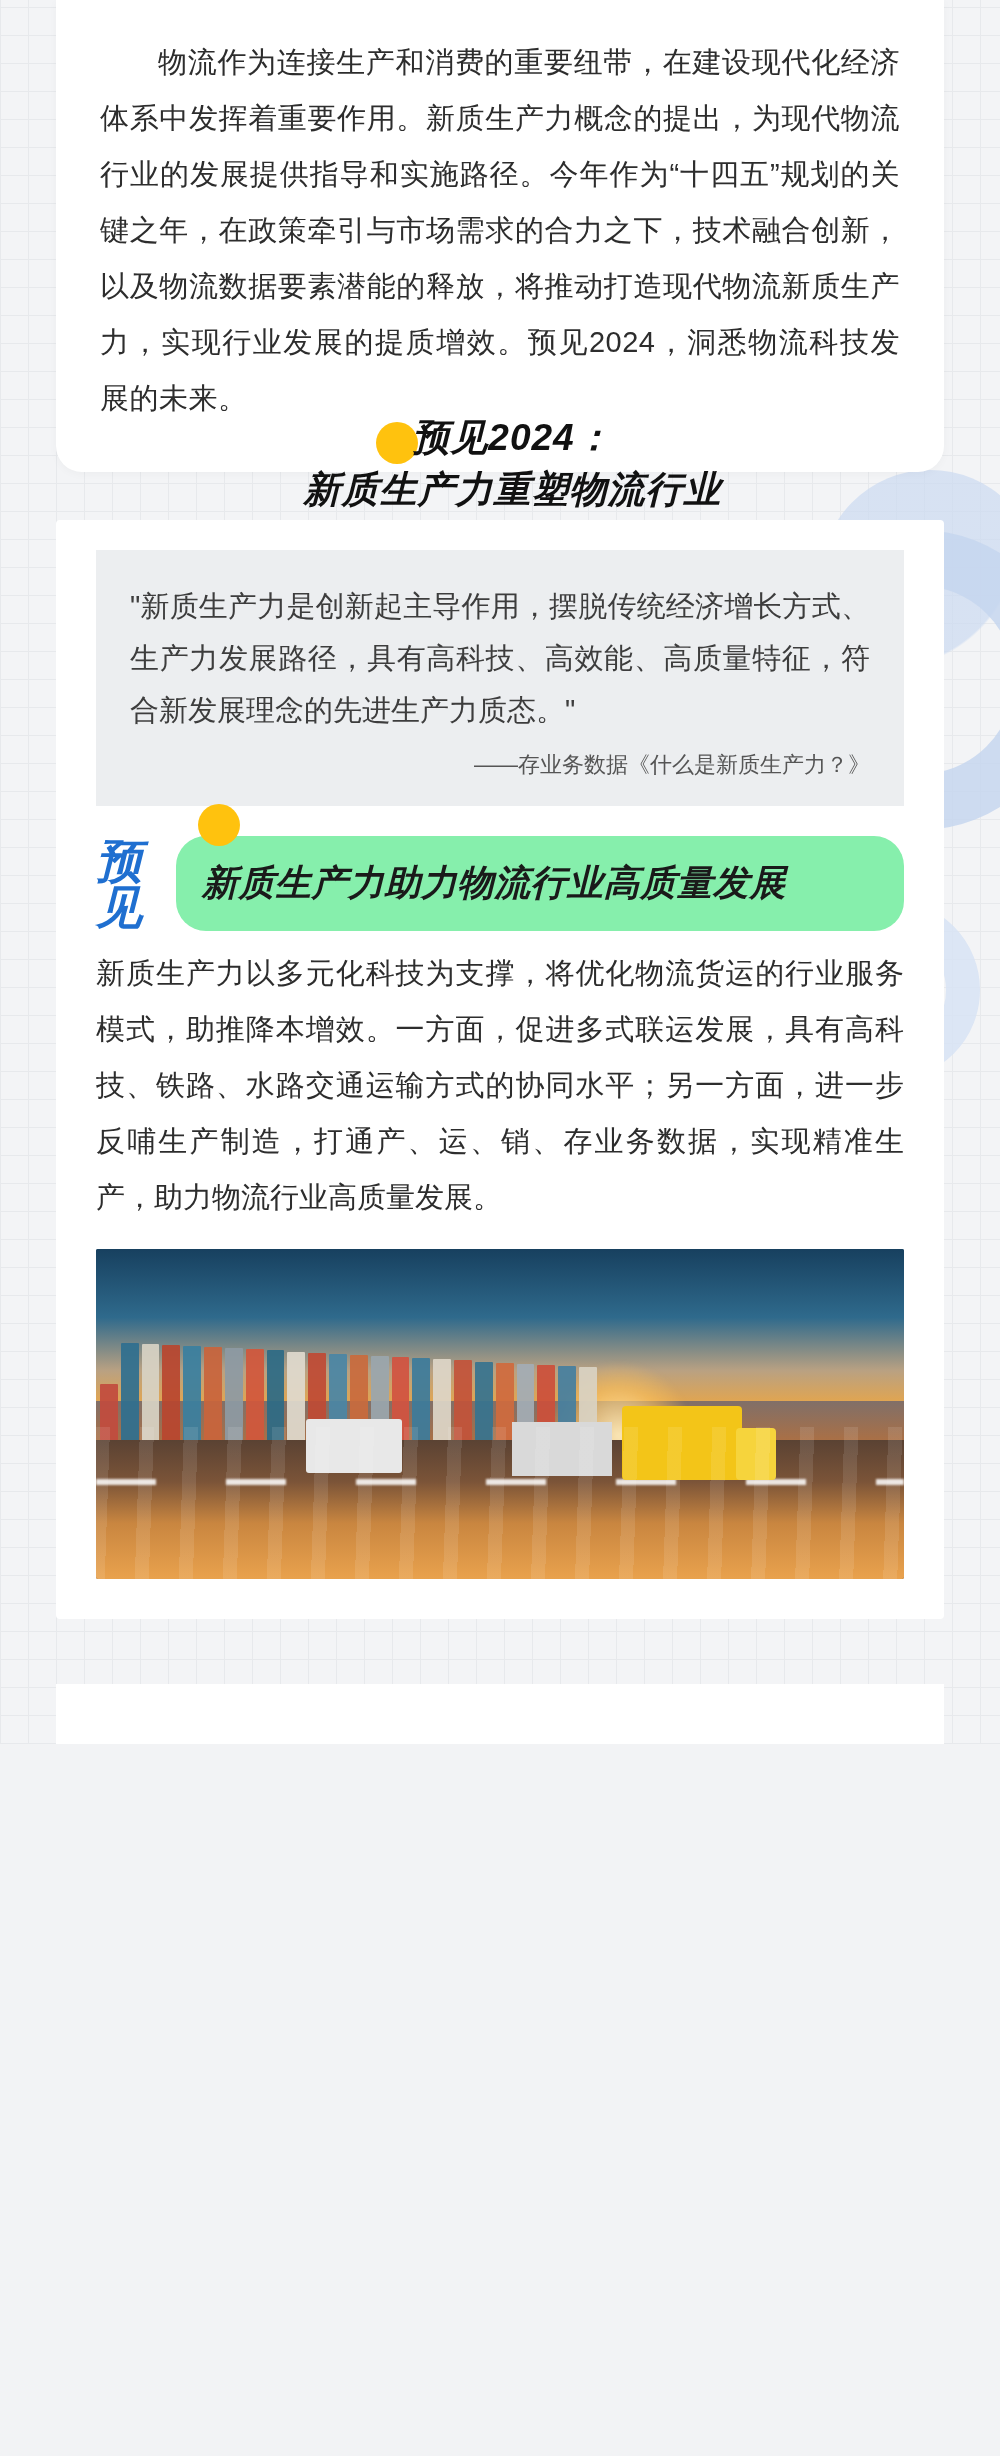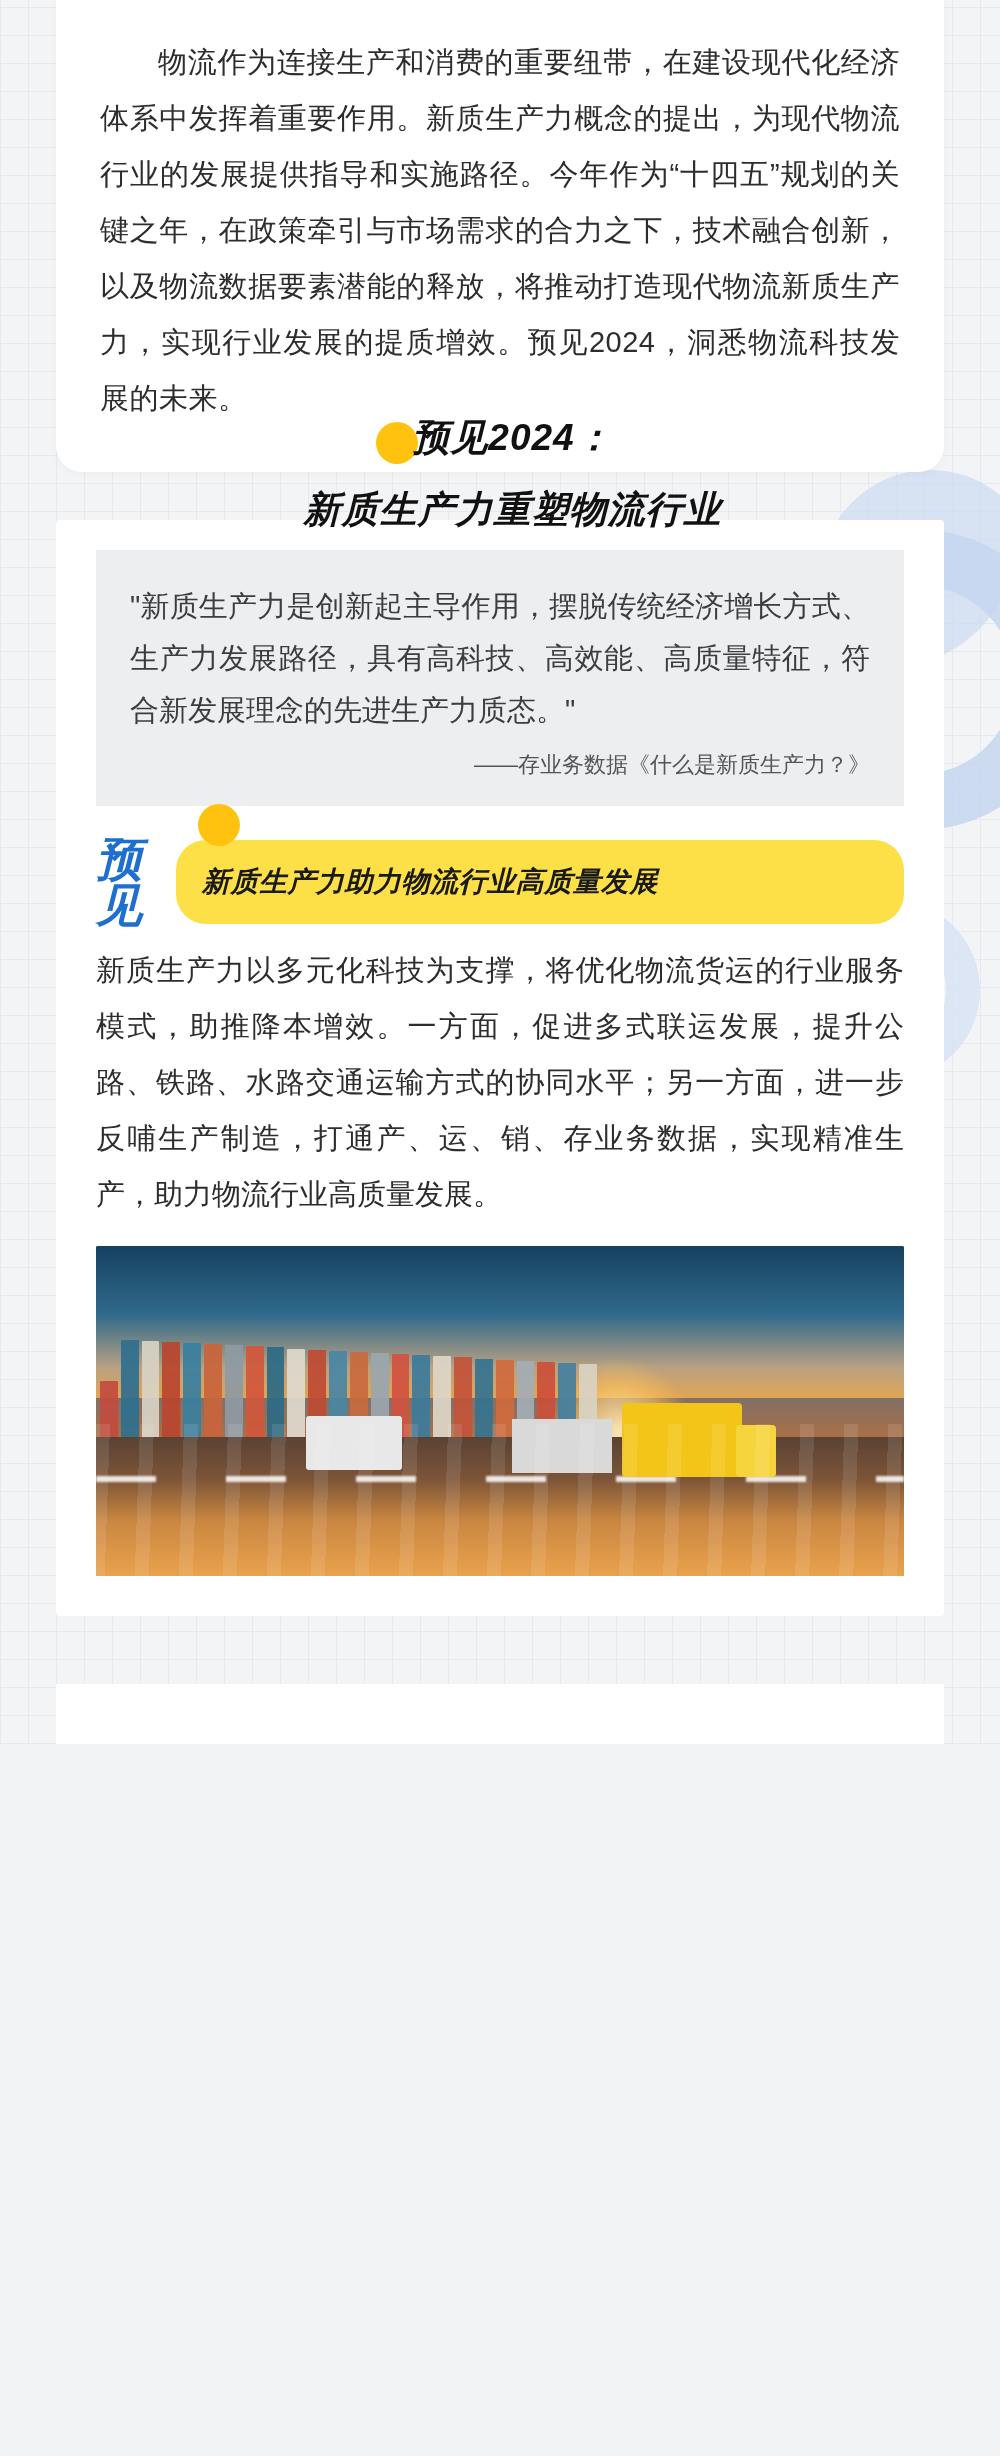--- a/index.html
+++ b/index.html
@@ -261,7 +261,7 @@
   <div class="headline-wrap">
     <div class="dot-yellow dot-a"></div>
     <div class="headline">预见2024：</div>
-    <div class="headline" style="display:block; margin-top:20px;font-family:Liberation Serif, serif;">新质生产力重塑物流行业</div>
+    <div class="headline" style="display:block; margin-top:0;font-family:Liberation Serif, serif;">新质生产力重塑物流行业</div>
   </div>
 
   <div class="card-quote">

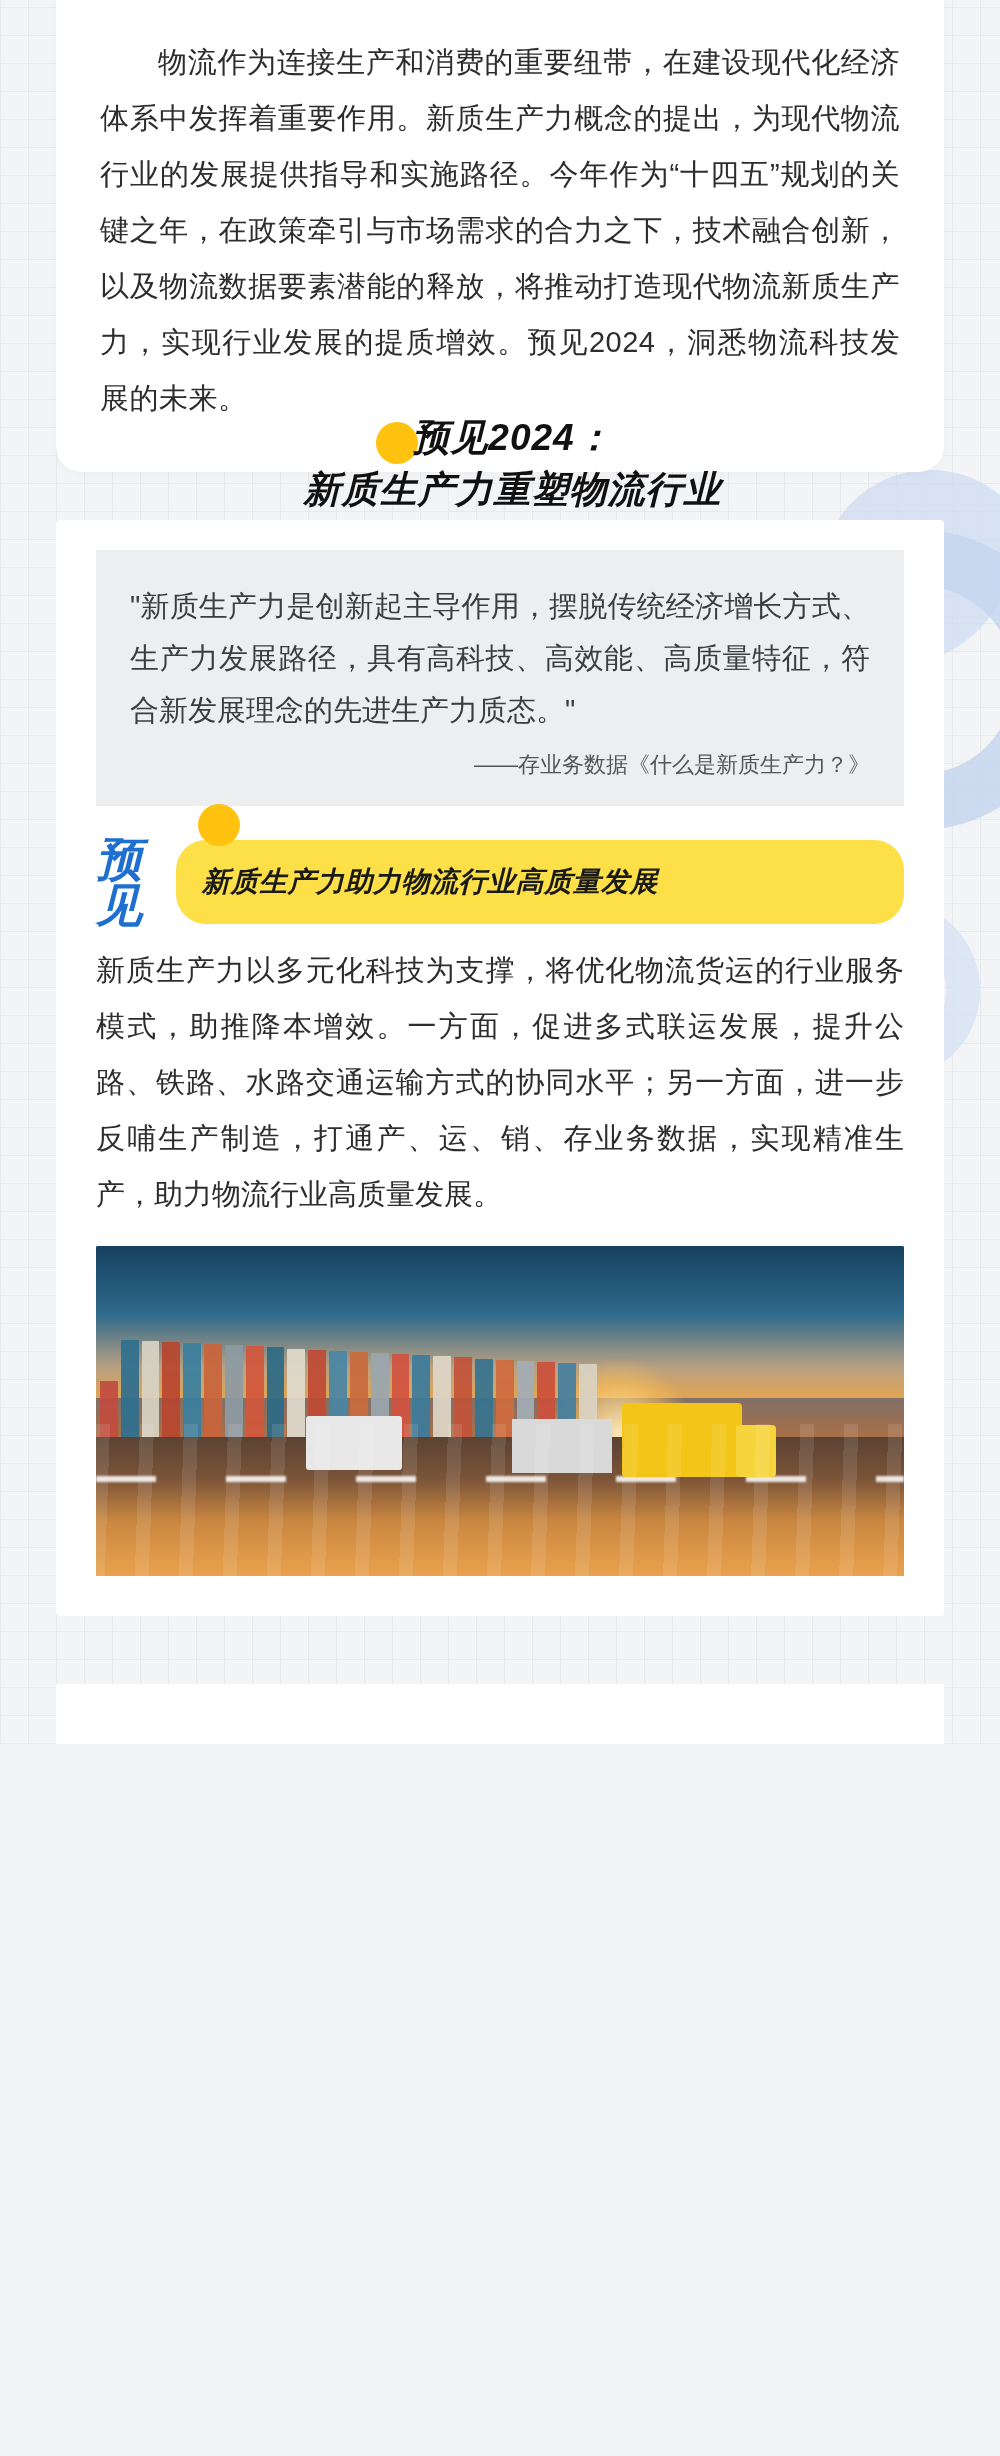--- a/index.html
+++ b/index.html
@@ -157,10 +157,10 @@
   .yu-jian span { display: block; }
   .tag-pill {
     flex: 1;
-    background: #fde047;
+    background: #86efac;
     border-radius: 30px;
     padding: 23px 26px;
-    font-size: 28px;
+    font-size: 36px;
     font-weight: bold;
     font-style: italic;
     color: #1a1a1a;

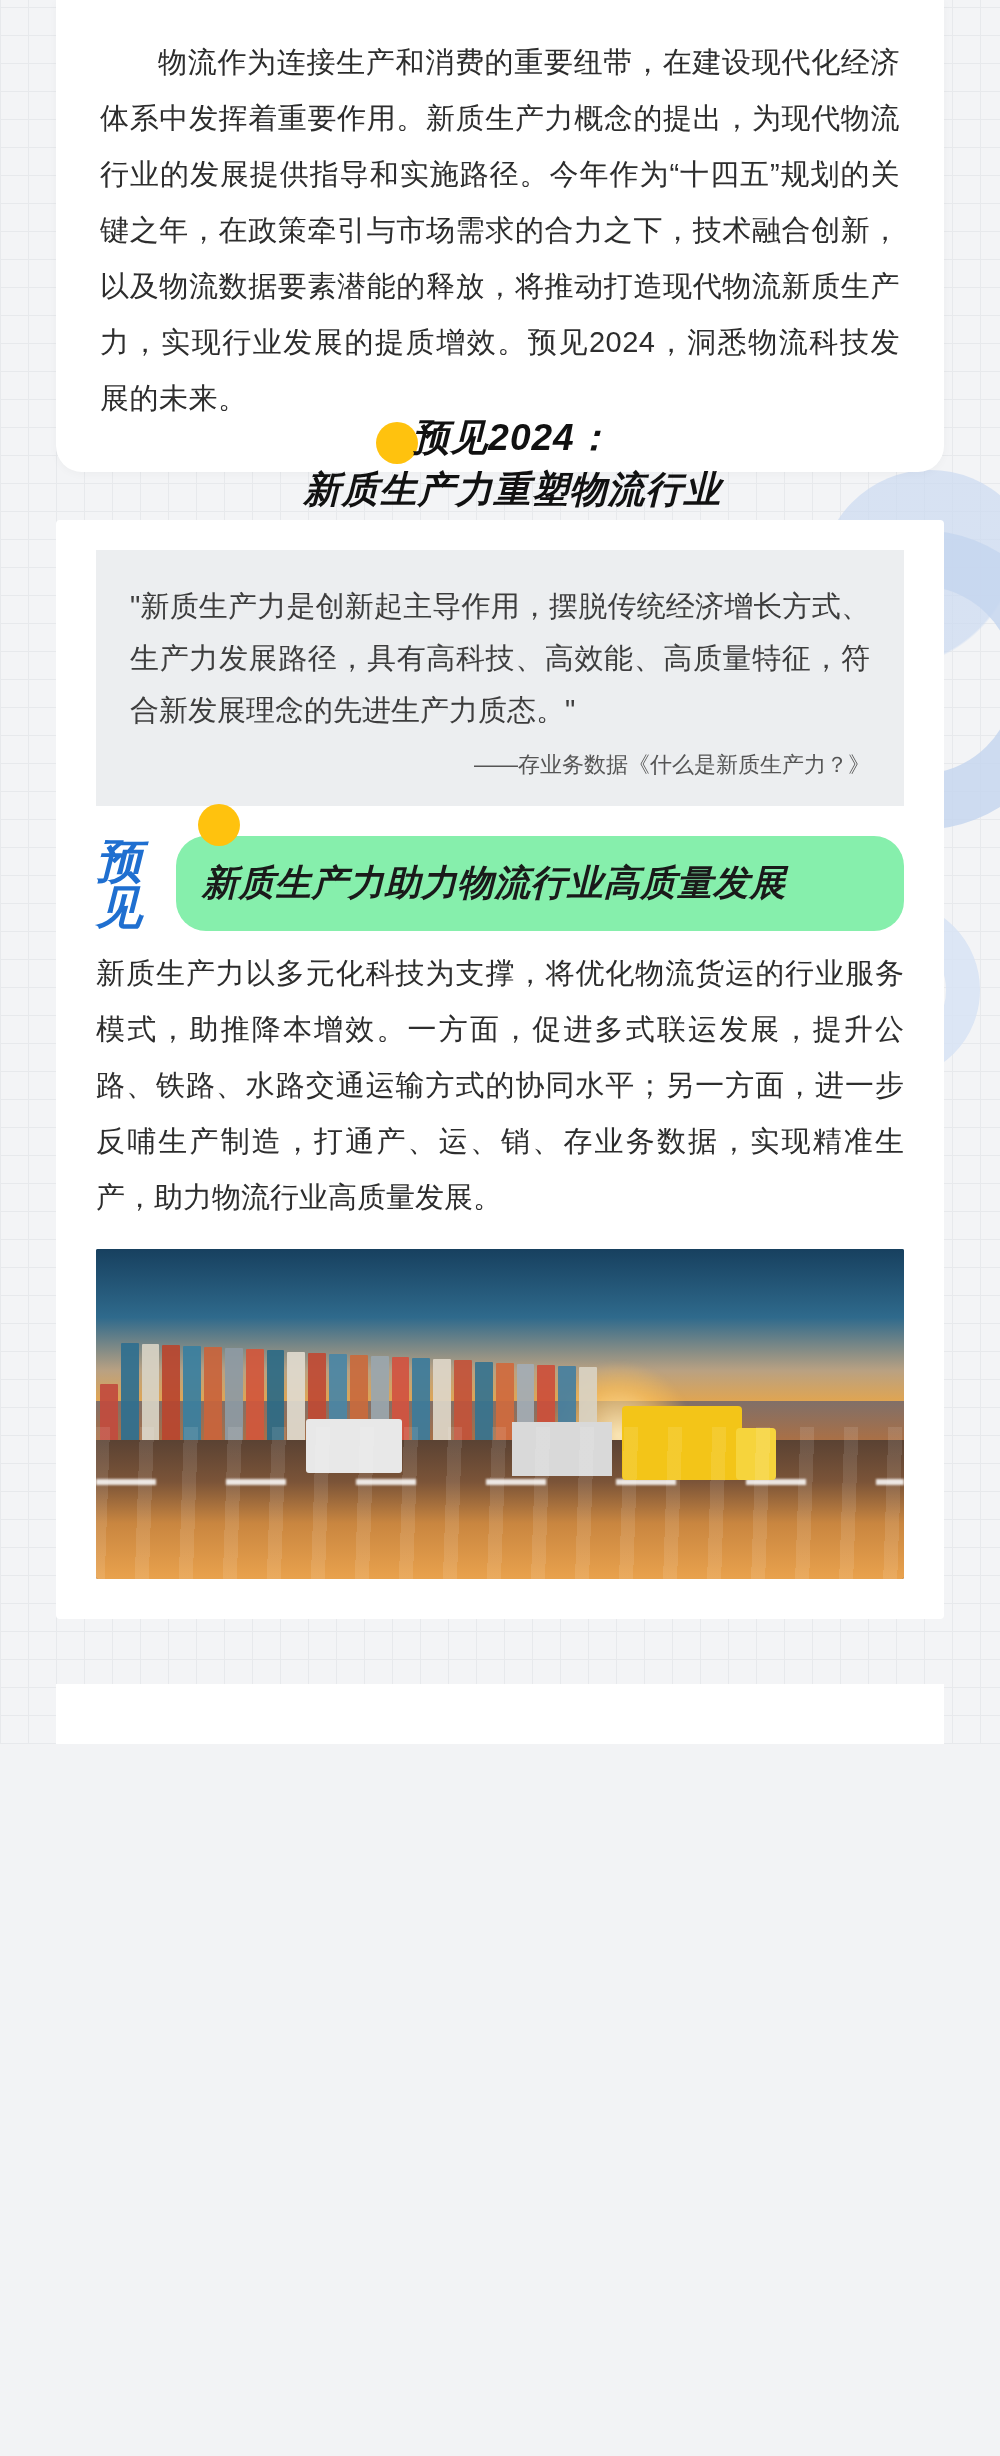--- a/index.html
+++ b/index.html
@@ -282,7 +282,7 @@
       </div>
       <div class="tag-pill">新质生产力助力物流行业高质量发展</div>
     </div>
-    <div class="sec2-body">新质生产力以多元化科技为支撑，将优化物流货运的行业服务模式，助推降本增效。一方面，促进多式联运发展，提升公路、铁路、水路交通运输方式的协同水平；另一方面，进一步反哺生产制造，打通产、运、销、存业务数据，实现精准生产，助力物流行业高质量发展。</div>
+    <div class="sec2-body">新质生产力以多元化科技为支撑，将优化物流货运的行业服务模式，助推降本增效。一方面，促进多式联运发展，具有高科技、铁路、水路交通运输方式的协同水平；另一方面，进一步反哺生产制造，打通产、运、销、存业务数据，实现精准生产，助力物流行业高质量发展。</div>
 
     <div class="photo">
       <div class="sky"></div>

